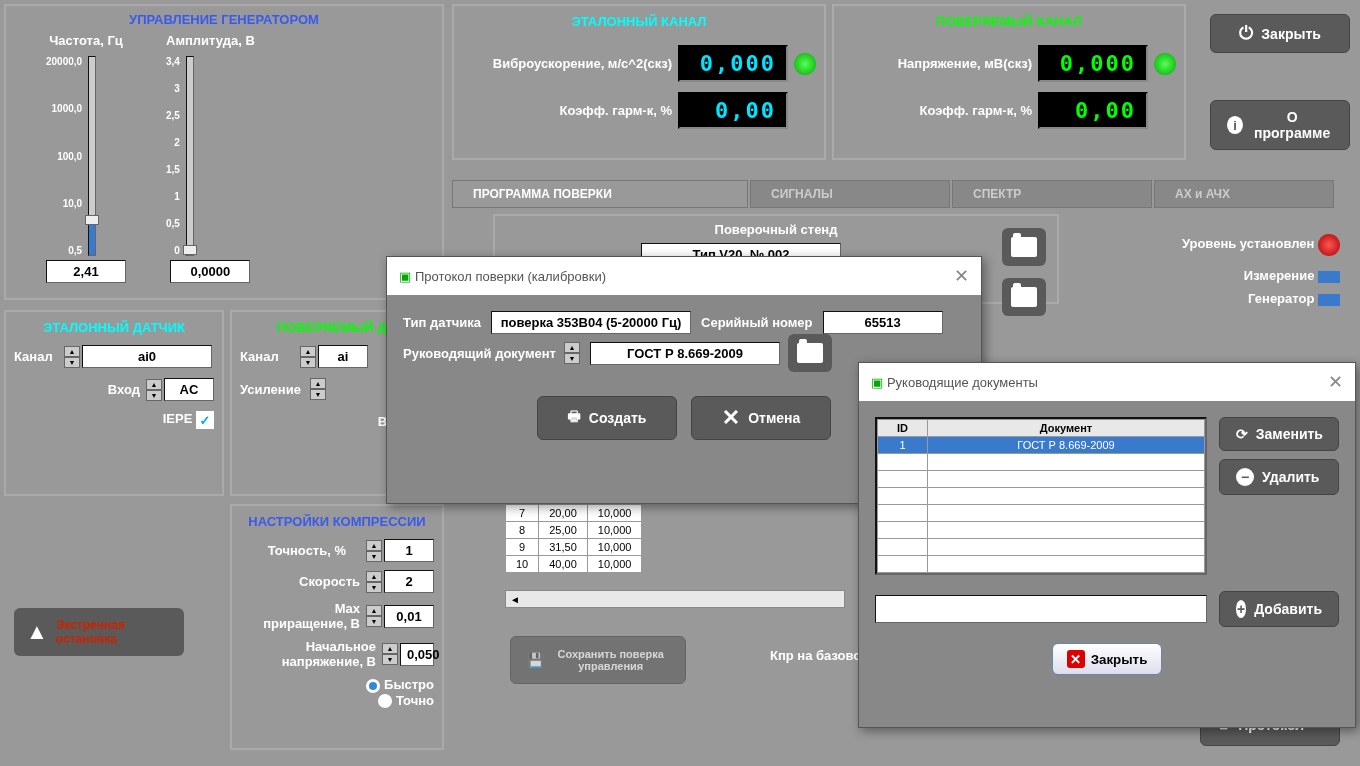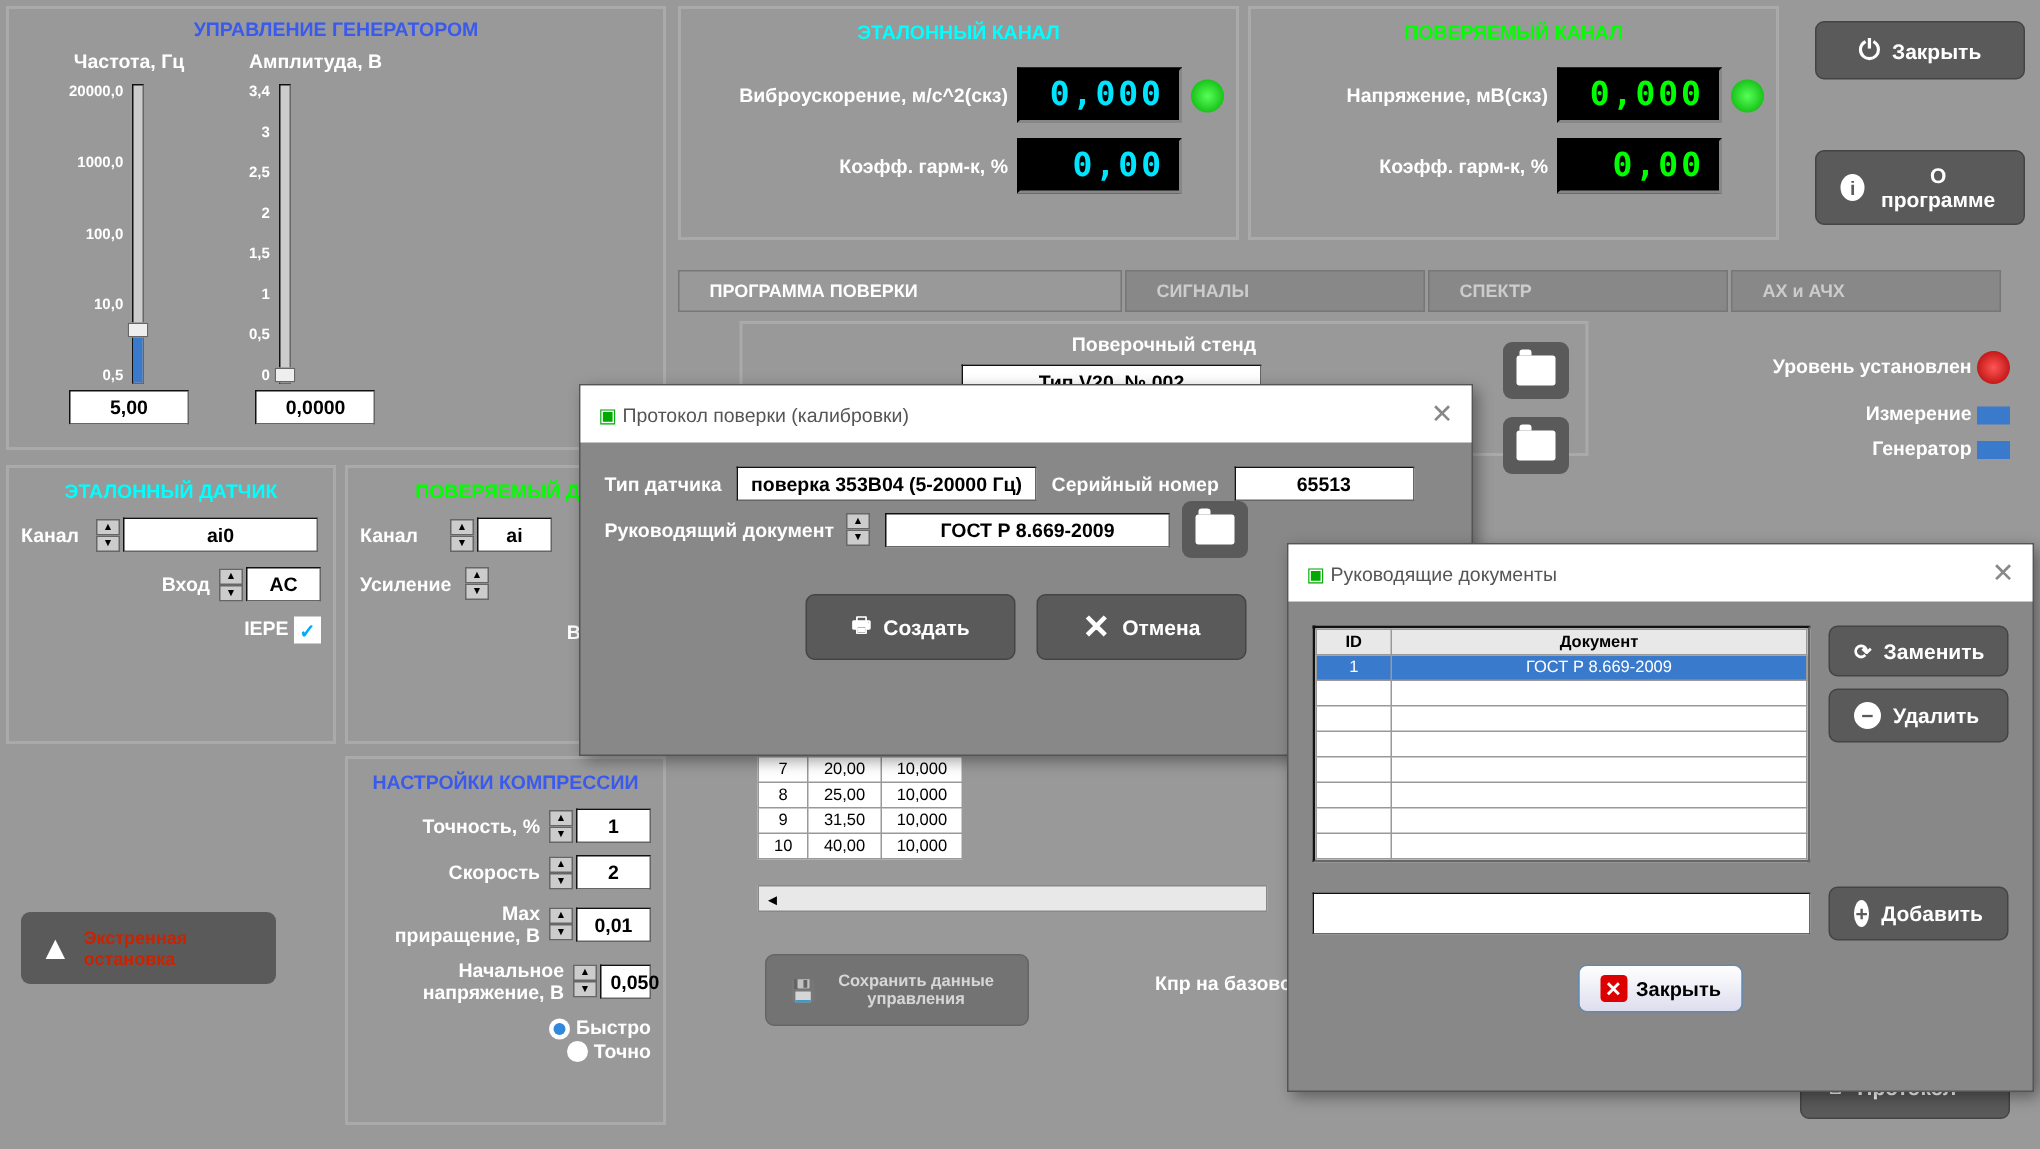--- a/index.html
+++ b/index.html
@@ -63,7 +63,7 @@
           <div class="slider-fill" style="height:30px;"></div>
         </div>
       </div>
-      <div class="numfield" style="width:80px; margin-top:4px;">5,00</div>
+      <div class="numfield" style="width:80px; margin-top:4px;">2,41</div>
     </div>
     <div style="text-align:center;">
       <div class="label-white">Амплитуда, В</div>

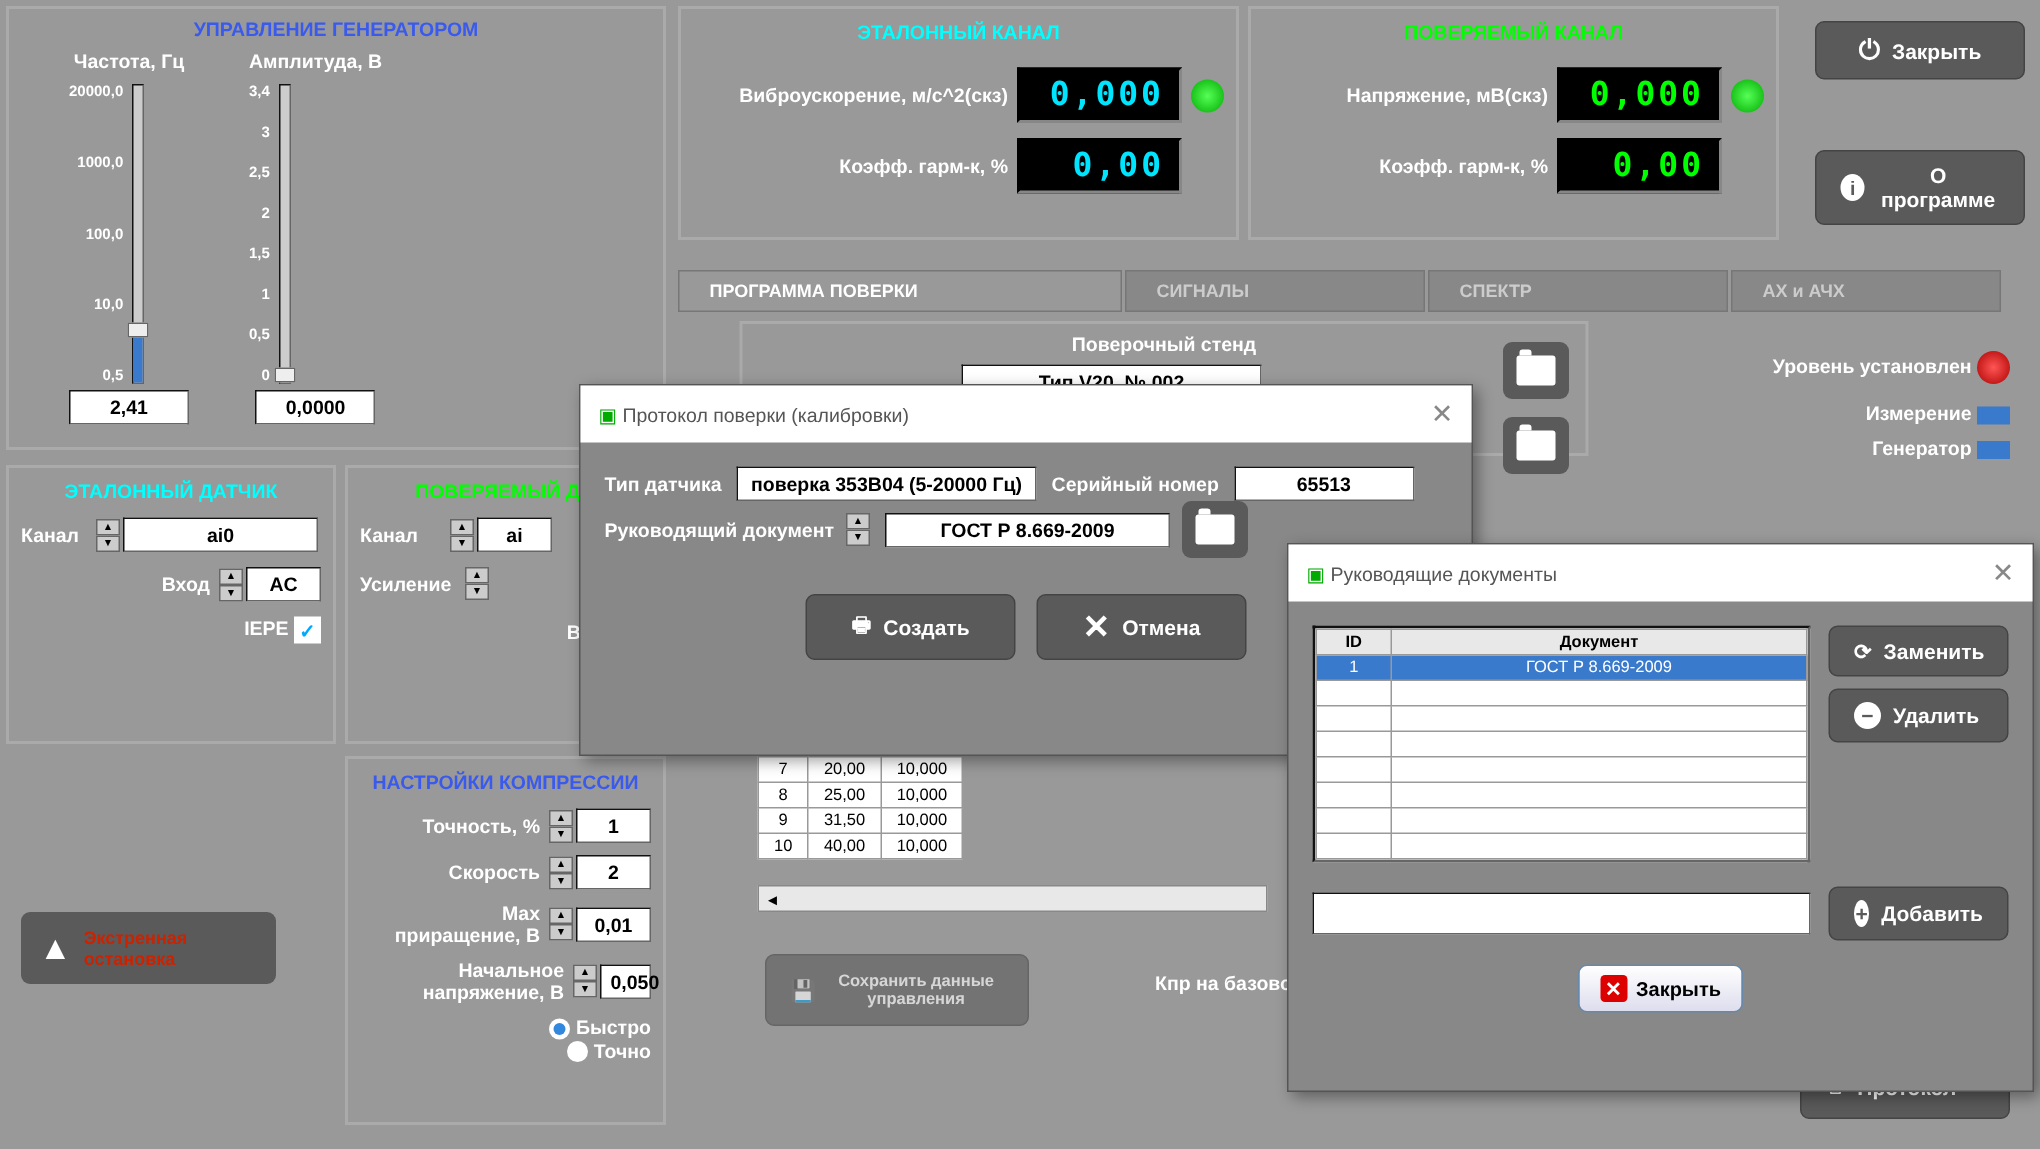--- a/index.html
+++ b/index.html
@@ -216,7 +216,7 @@
 <div class="section" style="left:230px; top:504px; width:214px; height:246px; padding:8px;">
   <div class="title-blue" style="margin-bottom:10px;">НАСТРОЙКИ КОМПРЕССИИ</div>
   <div style="display:flex; align-items:center; justify-content:flex-end; margin-bottom:8px;">
-      <span class="label-white" style="margin-right:6px;">Точность, %</span>
+      <span class="label-white" style="margin-right:20px;">Точность, %</span>
       <div class="spinner">
         <div class="spinner-btns">
           <span>▲</span>

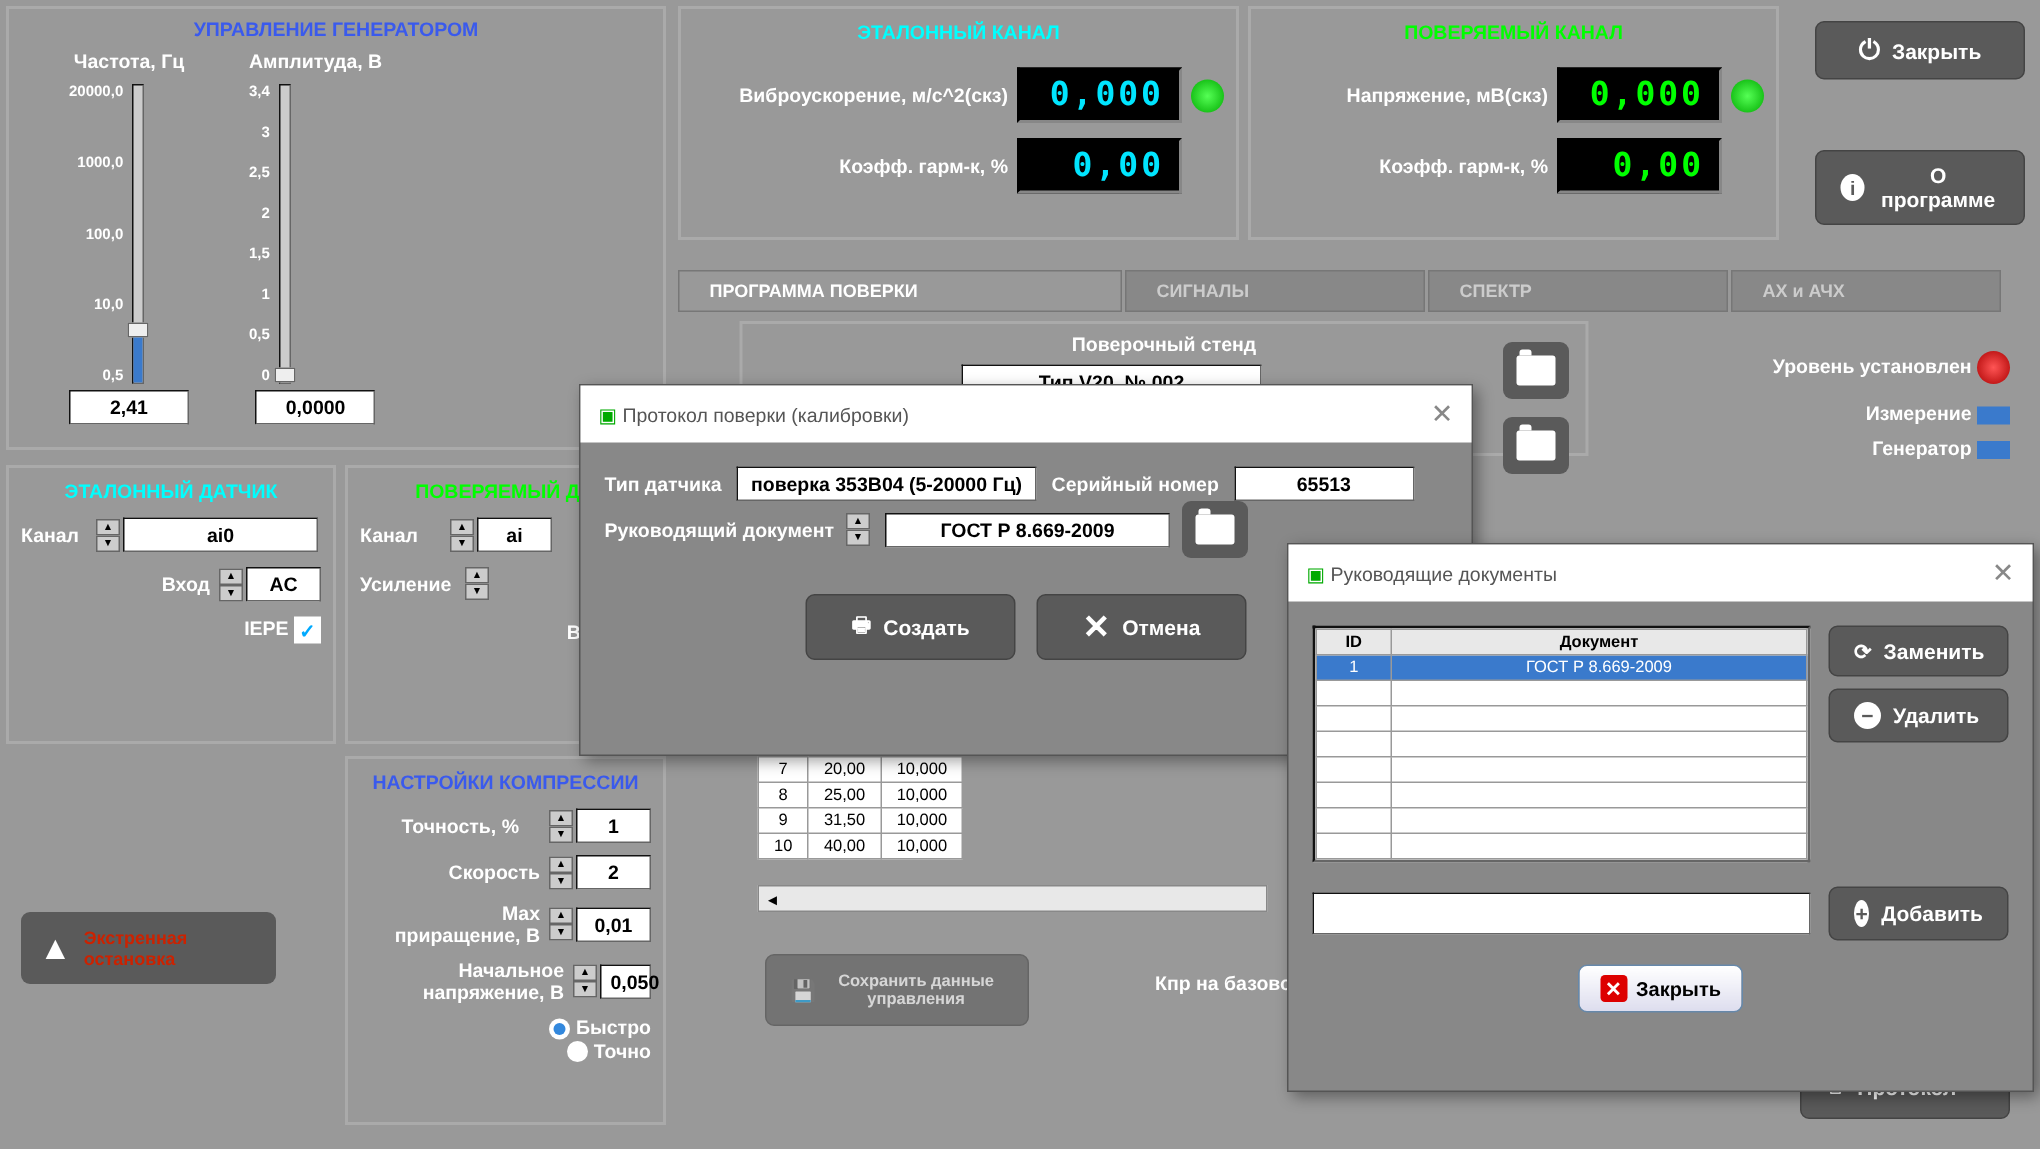--- a/index.html
+++ b/index.html
@@ -298,7 +298,7 @@
 
 <button class="btn" style="position:absolute; left:510px; top:636px; width:176px; height:48px; opacity:.6;">
   <span>💾</span>
-  <span style="font-size:11px; text-align:center;">Сохранить данные управления</span>
+  <span style="font-size:11px; text-align:center;">Сохранить поверка управления</span>
 </button>
 
 <div class="label-white" style="position:absolute; left:770px; top:648px;">Кпр на базово</div>

